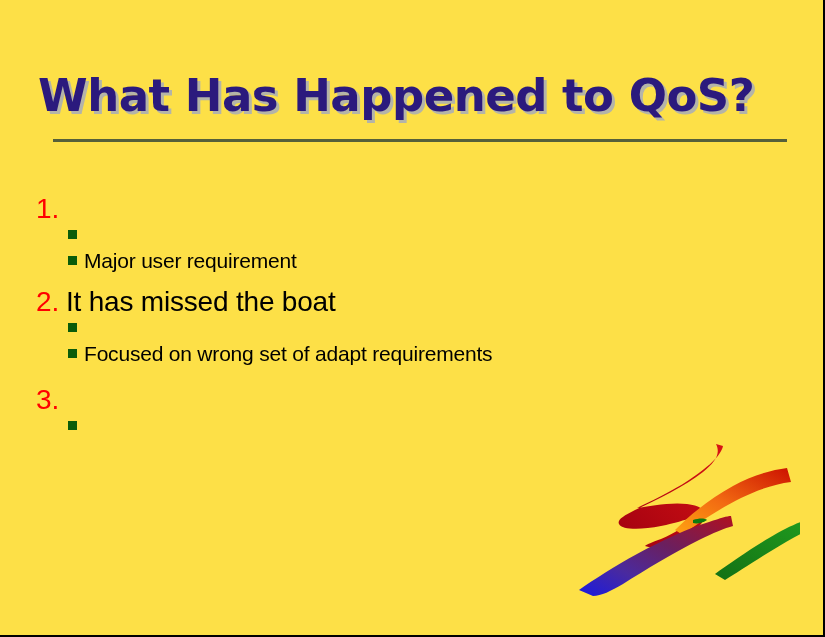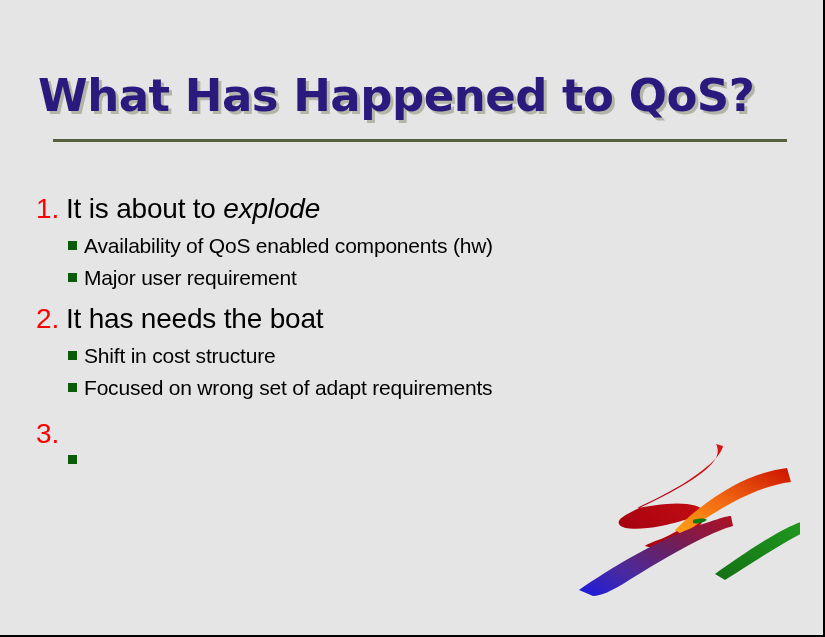--- a/index.html
+++ b/index.html
@@ -15,7 +15,7 @@
     position: relative;
     width: 825px;
     height: 637px;
-    background: #e5e5e5;
+    background: #fde047;
     box-sizing: border-box;
     border-right: 2px solid #000000;
     border-bottom: 2px solid #000000;

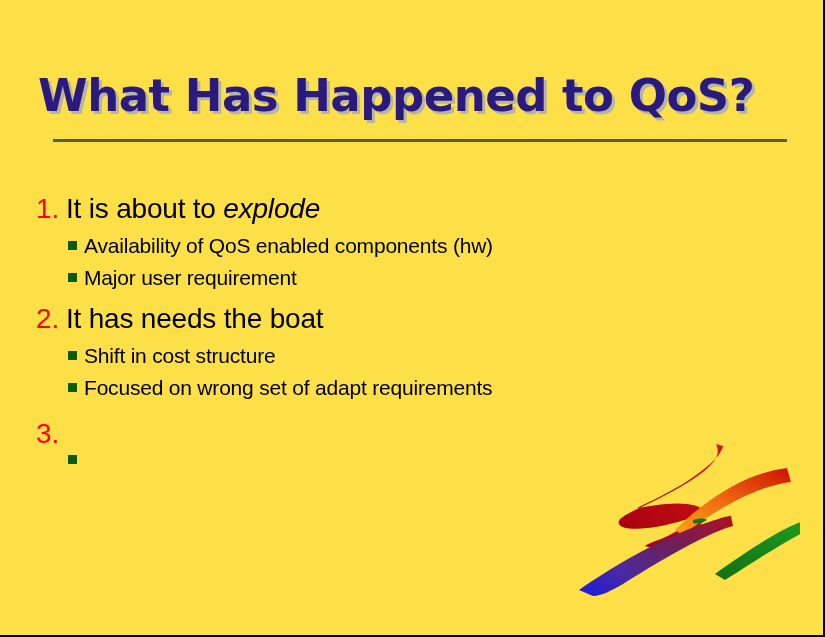--- a/index.html
+++ b/index.html
@@ -145,7 +145,6 @@
     <div class="item">
       <div class="item-line">
         <span class="item-num">1.</span>
-        <span class="item-text"><span>It is about to </span><span class="ital">explode</span></span>
       </div>
       <ul class="subs">
         <li class="sub">

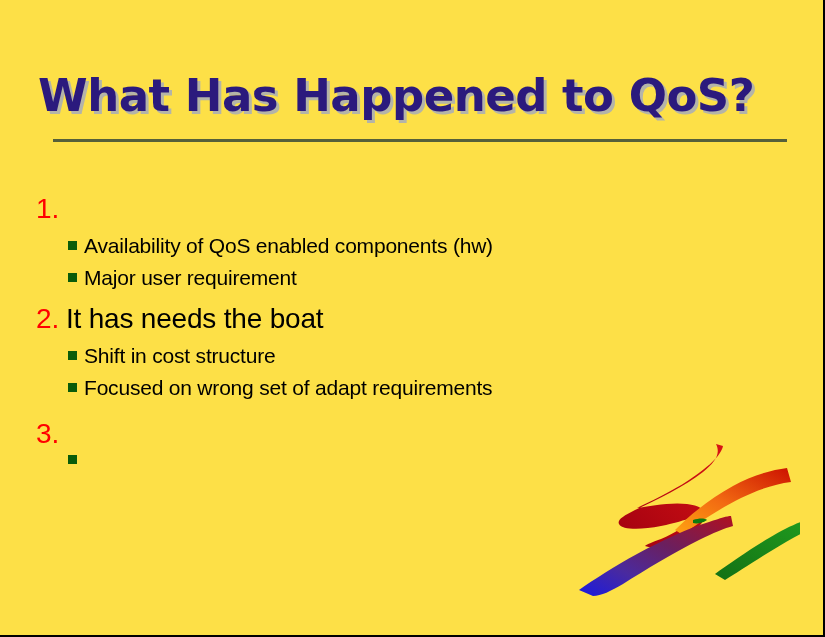--- a/index.html
+++ b/index.html
@@ -149,7 +149,6 @@
       <ul class="subs">
         <li class="sub">
           <span class="sub-marker"></span>
-          <span class="sub-text">Availability of QoS enabled components (hw)</span>
         </li>
         <li class="sub">
           <span class="sub-marker"></span>

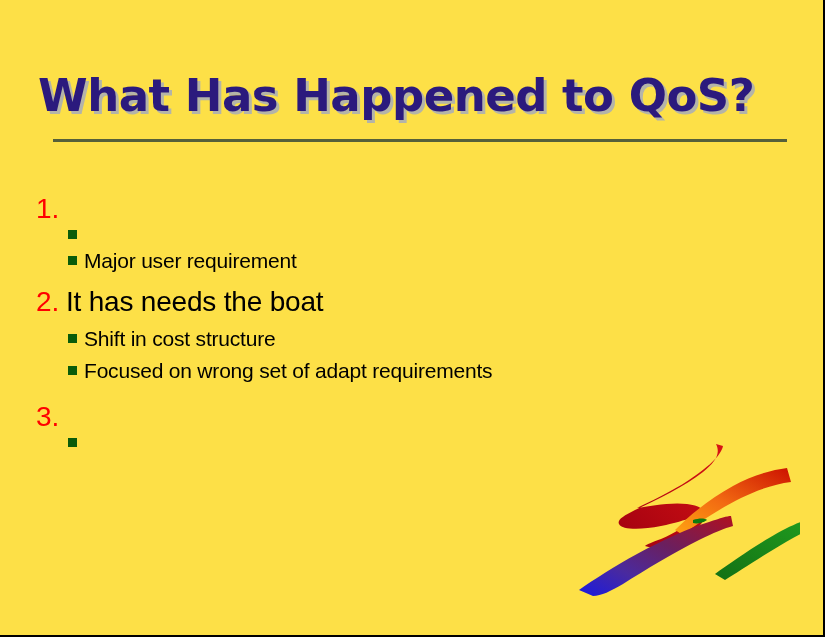--- a/index.html
+++ b/index.html
@@ -162,7 +162,7 @@
     <div class="item">
       <div class="item-line">
         <span class="item-num">2.</span>
-        <span class="item-text">It has needs the boat</span>
+        <span class="item-text">It has missed the boat</span>
       </div>
       <ul class="subs">
         <li class="sub">

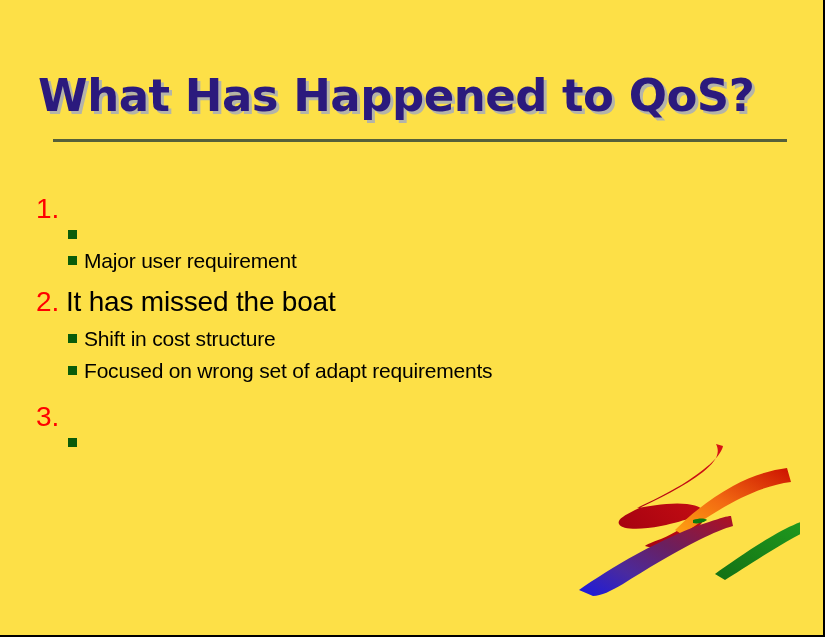--- a/index.html
+++ b/index.html
@@ -167,7 +167,6 @@
       <ul class="subs">
         <li class="sub">
           <span class="sub-marker"></span>
-          <span class="sub-text">Shift in cost structure</span>
         </li>
         <li class="sub">
           <span class="sub-marker"></span>

